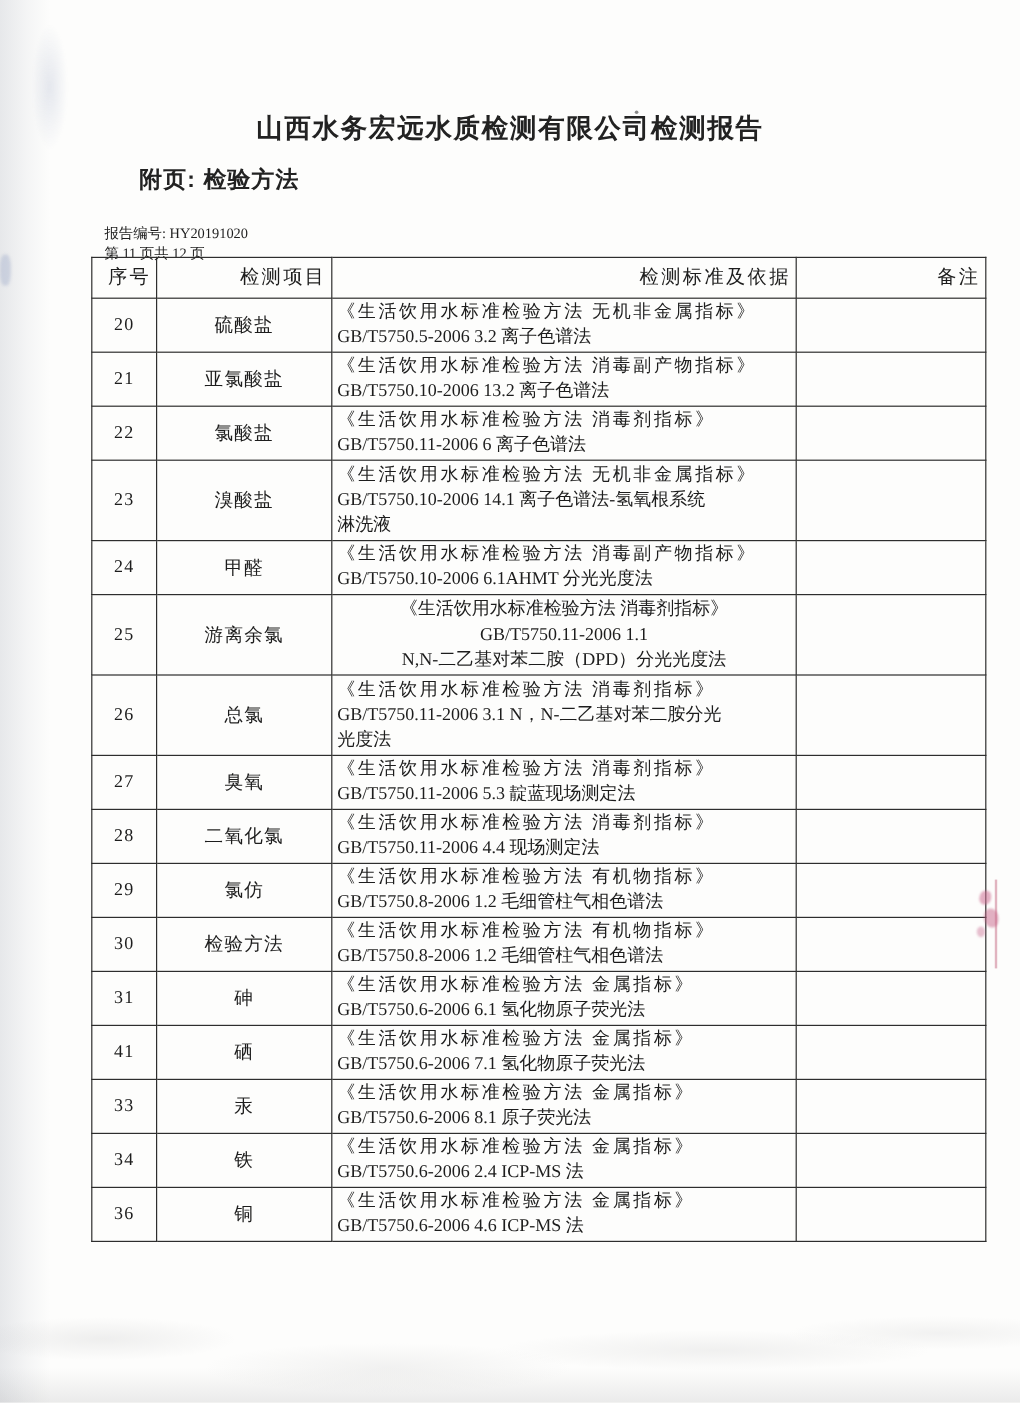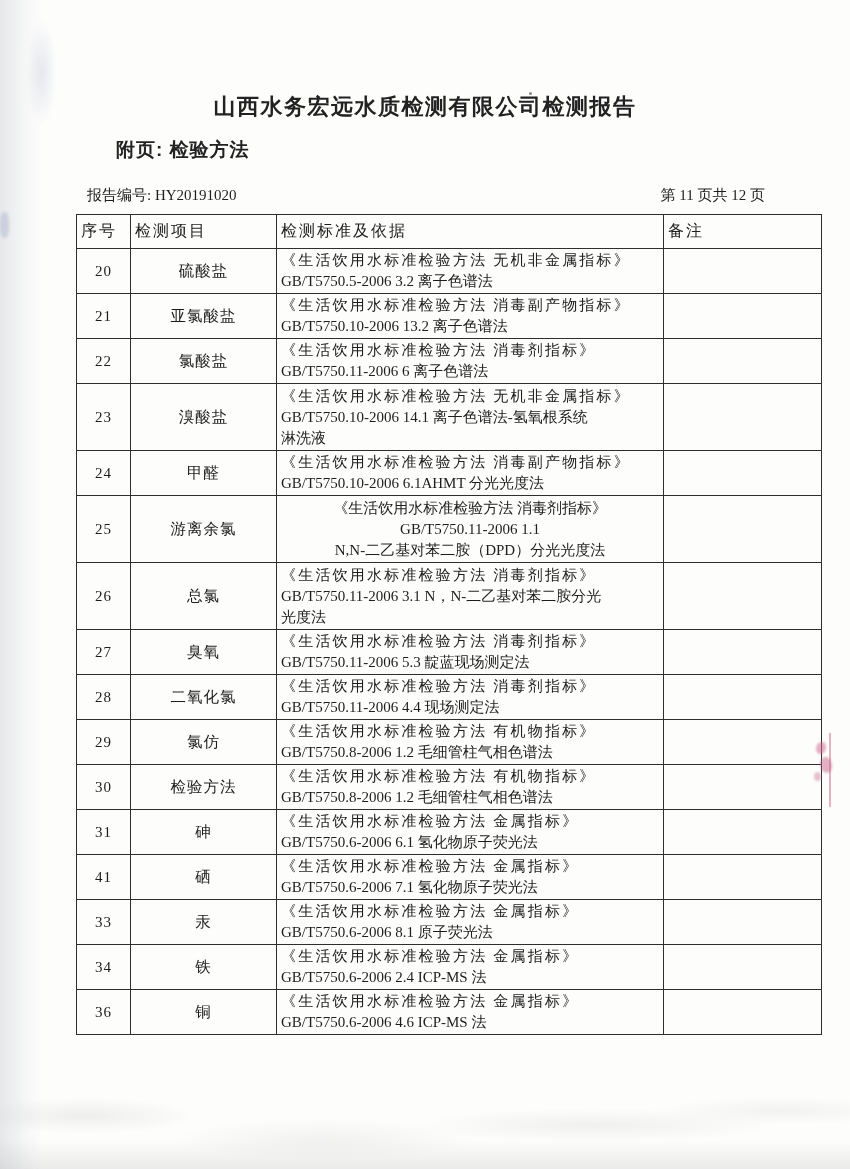--- a/index.html
+++ b/index.html
@@ -71,7 +71,7 @@
   .meta-row{
     position:absolute;left:87px;top:186px;width:678px;
     display:flex;justify-content:space-between;align-items:baseline;
-    font-size:15px;color:#1e1e1e;
+    font-size:12px;color:#1e1e1e;flex-direction:column;
   }
 
   

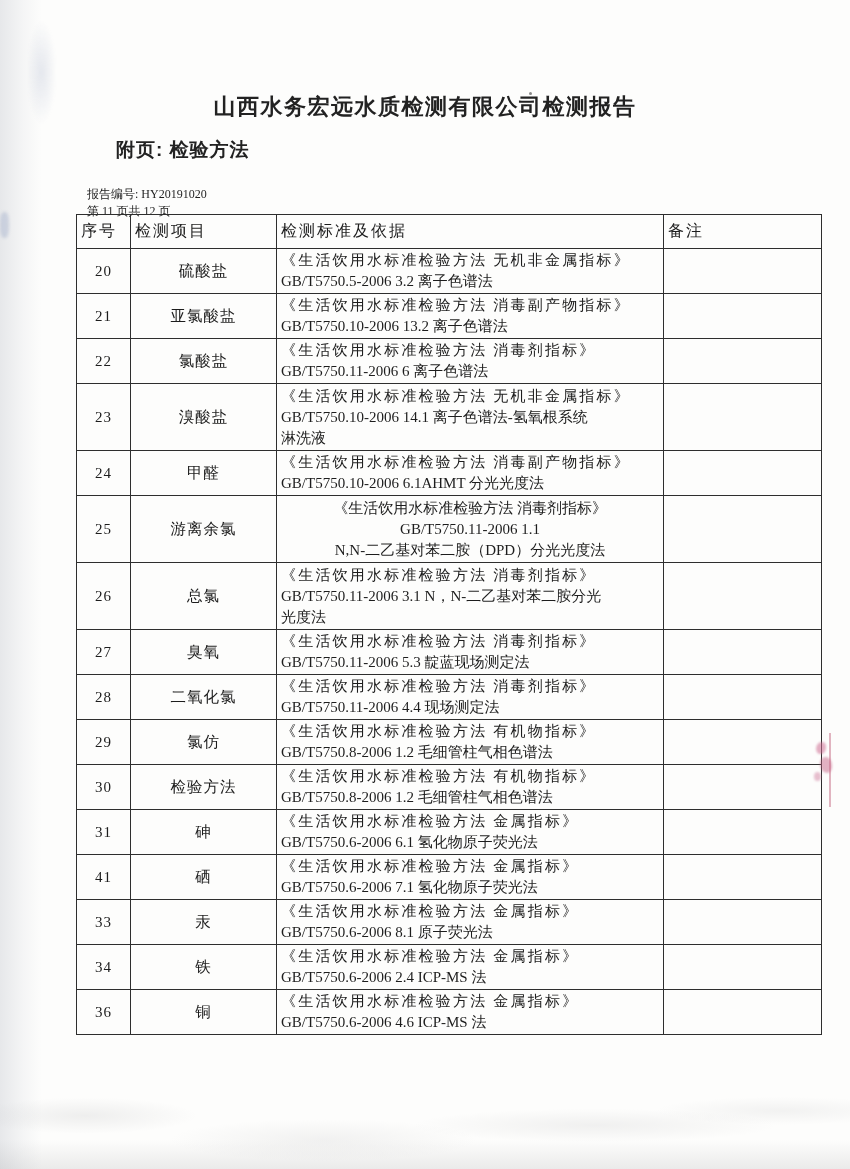--- a/index.html
+++ b/index.html
@@ -88,7 +88,7 @@
     border:1.5px solid #2e2e2e;vertical-align:middle;padding:1px 4px;
     font-weight:normal;
   }
-  table.methods thead th{height:31px;font-size:16px;text-align:left;letter-spacing:2px;}
+  table.methods thead th{height:31px;font-size:16px;text-align:right;letter-spacing:2px;}
   td.no-cell{text-align:center;font-size:15px;letter-spacing:1px;}
   td.item-cell{text-align:center;font-size:15.5px;letter-spacing:1px;}
   td.remark-cell{}

